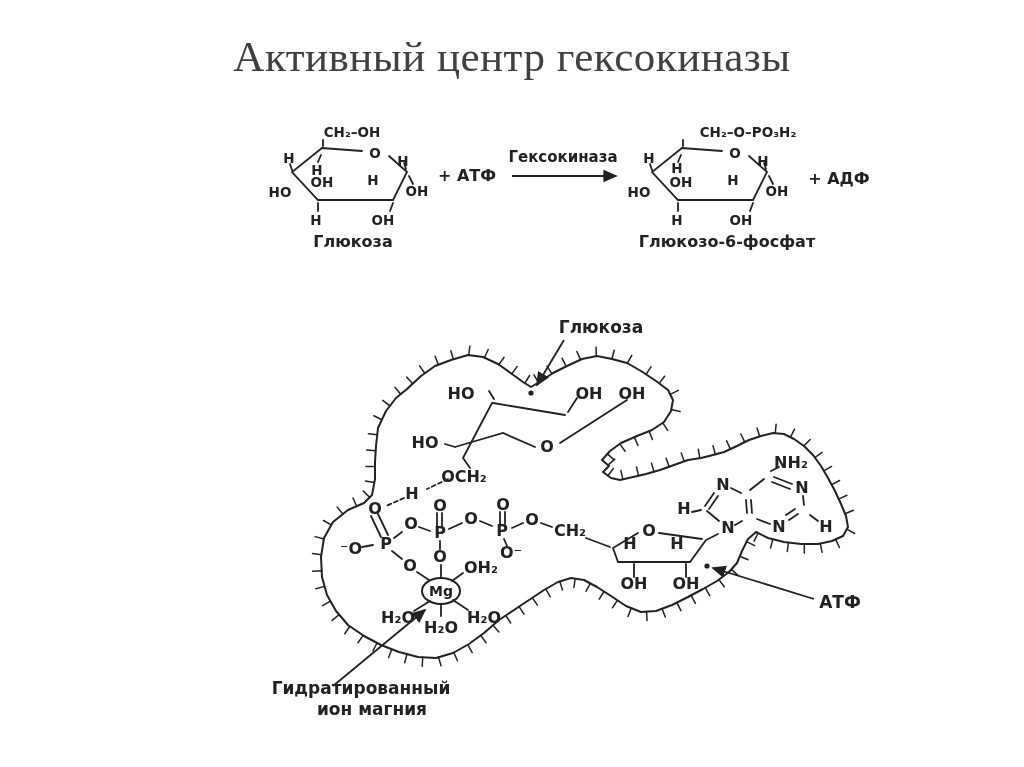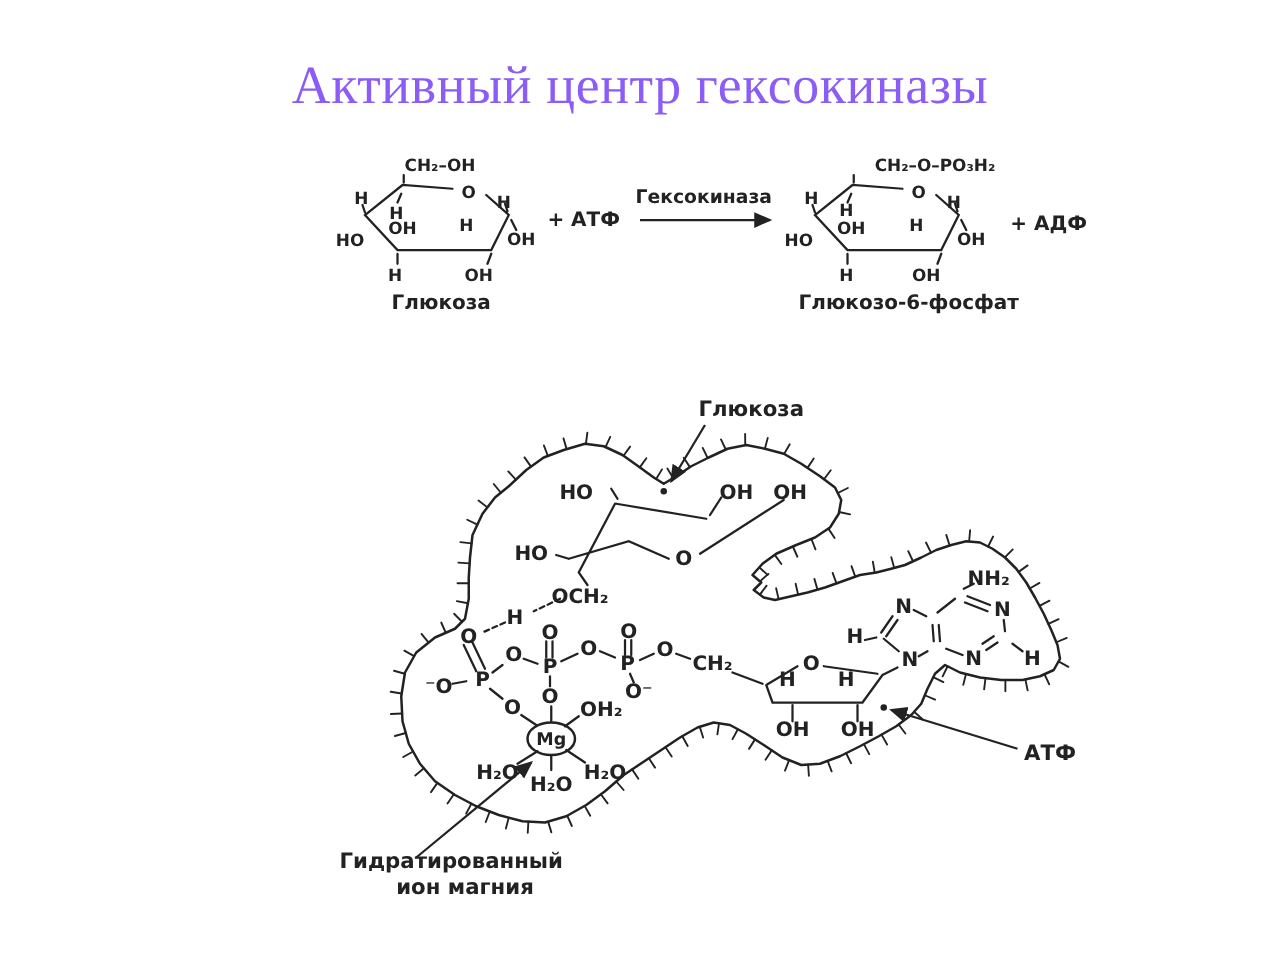--- a/index.html
+++ b/index.html
@@ -29,7 +29,7 @@
 <body>
 
 <div id="slide" style="background: rgb(255, 255, 255);">
-  <div id="title" style="color: #8b5cf6; margin-top: 12px;">Активный центр гексокиназы</div>
+  <div id="title" style="color: #404040;">Активный центр гексокиназы</div>
 
   <svg width="1024" height="767" viewBox="0 0 1024 767">
     <defs>

